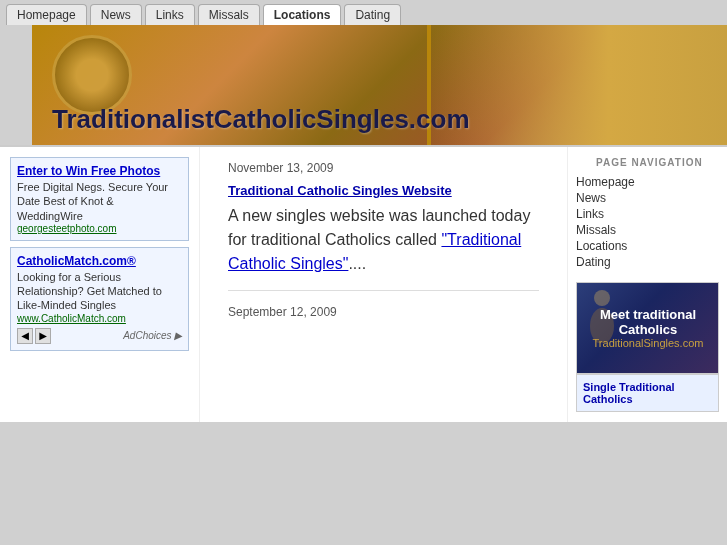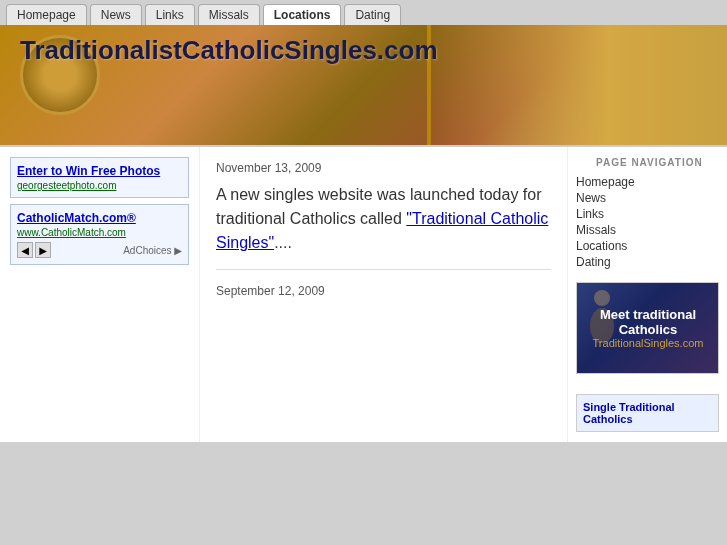--- a/index.html
+++ b/index.html
@@ -37,10 +37,11 @@
       background: linear-gradient(135deg, #b8860b 0%, #cd853f 30%, #8b6914 50%, #a0522d 70%, #c8a96e 100%);
       height: 120px;
       display: flex;
-      align-items: flex-start;
+      align-items: flex-end;
       padding: 10px 20px;
       position: relative;
       overflow: hidden;
+      margin-left: 32px;
     }
     #site-title {
       font-size: 26px;

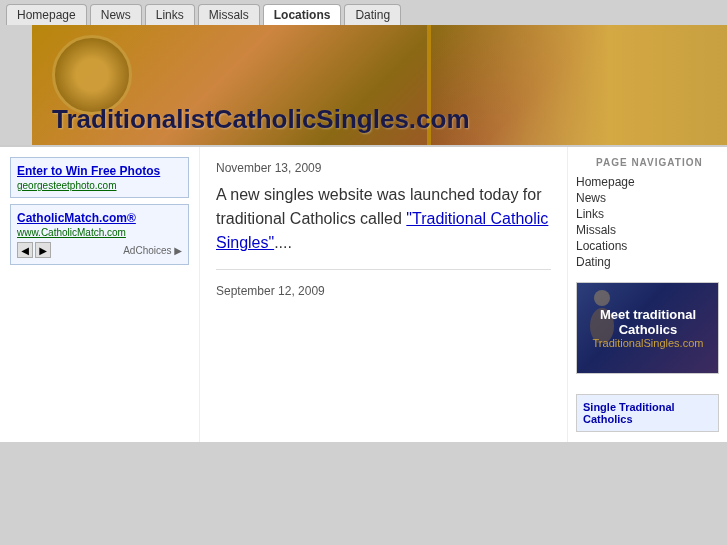--- a/index.html
+++ b/index.html
@@ -76,7 +76,7 @@
     #main-wrapper {
       background: #fff;
       display: flex;
-      gap: 0;
+      gap: 12px;
       border-top: 2px solid #ccc;
     }
 

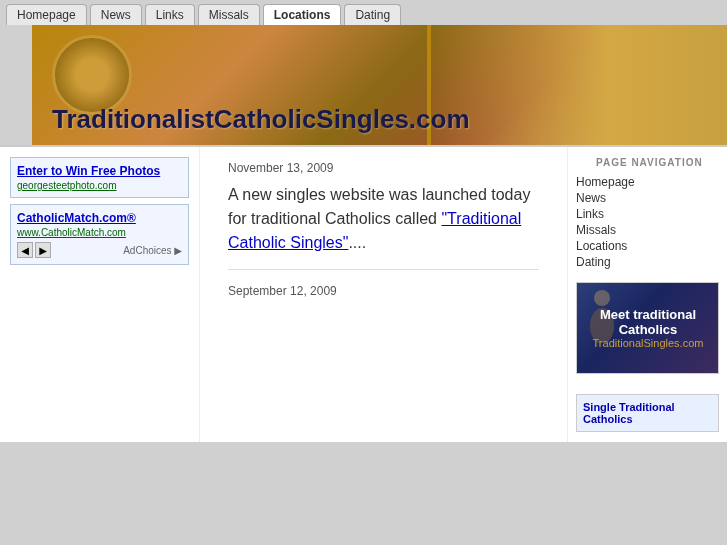--- a/index.html
+++ b/index.html
@@ -264,6 +264,7 @@
 
     <div class="ad-box">
       <span class="ad-title">Enter to Win Free Photos</span>
+      <div class="ad-desc">Free Digital Negs. Secure Your Date Best of Knot &amp; WeddingWire</div>
       <div class="ad-url">georgesteetphoto.com</div>
     </div>
 

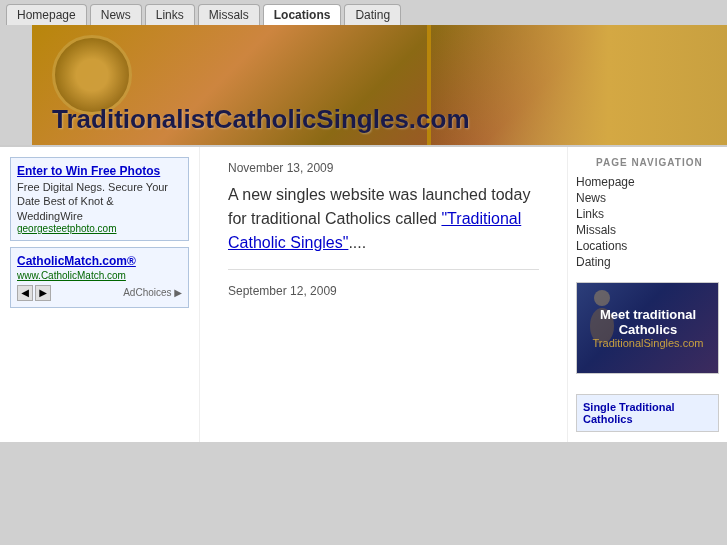--- a/index.html
+++ b/index.html
@@ -285,6 +285,7 @@
   <div id="center-content">
 
     <div class="post-date">November 13, 2009</div>
+    <div class="post-title">Traditional Catholic Singles Website</div>
     <div class="post-body">
       <span>A new singles website was launched today for traditional Catholics called </span><span class="post-link">"Traditional Catholic Singles"</span><span>....</span>
     </div>

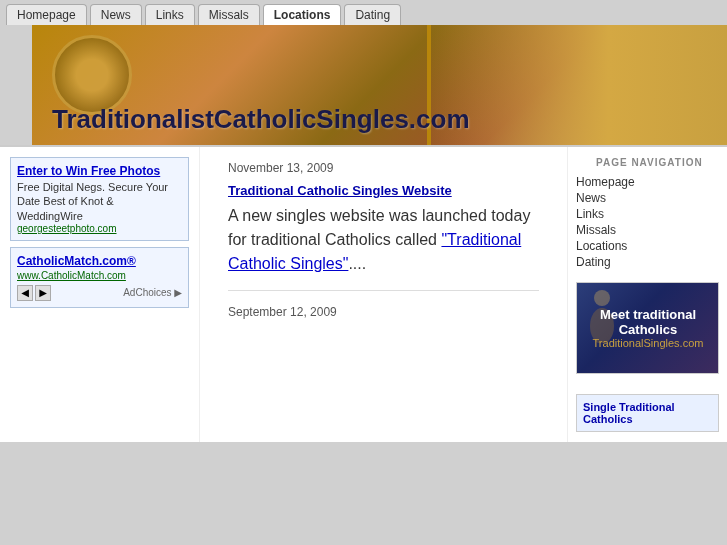--- a/index.html
+++ b/index.html
@@ -271,6 +271,7 @@
 
     <div class="ad-box">
       <span class="ad-title">CatholicMatch.com®</span>
+      <div class="ad-desc">Looking for a Serious Relationship? Get Matched to Like-Minded Singles</div>
       <div class="ad-url">www.CatholicMatch.com</div>
       <div class="ad-footer">
         <div class="ad-nav">

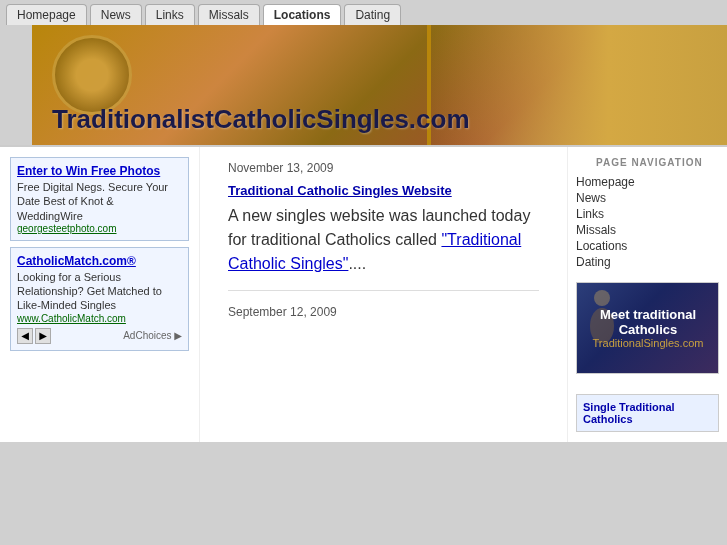--- a/index.html
+++ b/index.html
@@ -137,6 +137,7 @@
     .ad-choices {
       font-size: 10px;
       color: #666;
+      font-style: italic;
     }
 
     

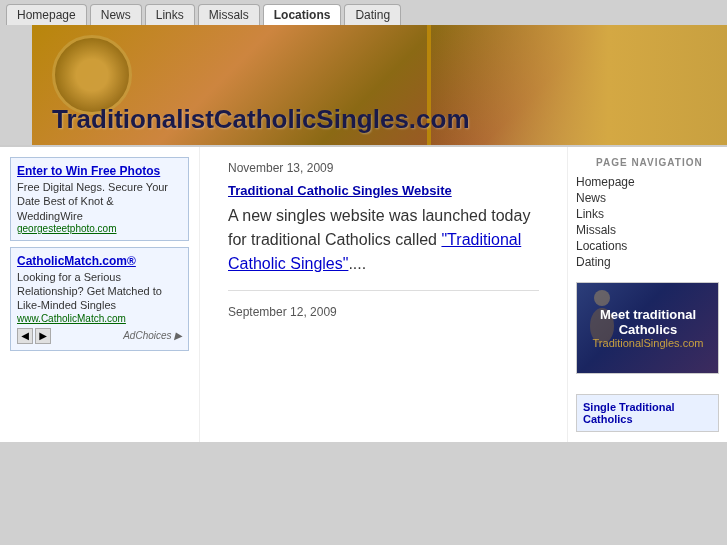--- a/index.html
+++ b/index.html
@@ -227,7 +227,7 @@
       z-index: 2;
     }
     .right-ad2-box {
-      margin-top: 20px;
+      margin-top: 0;
       border: 1px solid #ccc;
       background: #e8f0ff;
       padding: 6px;

